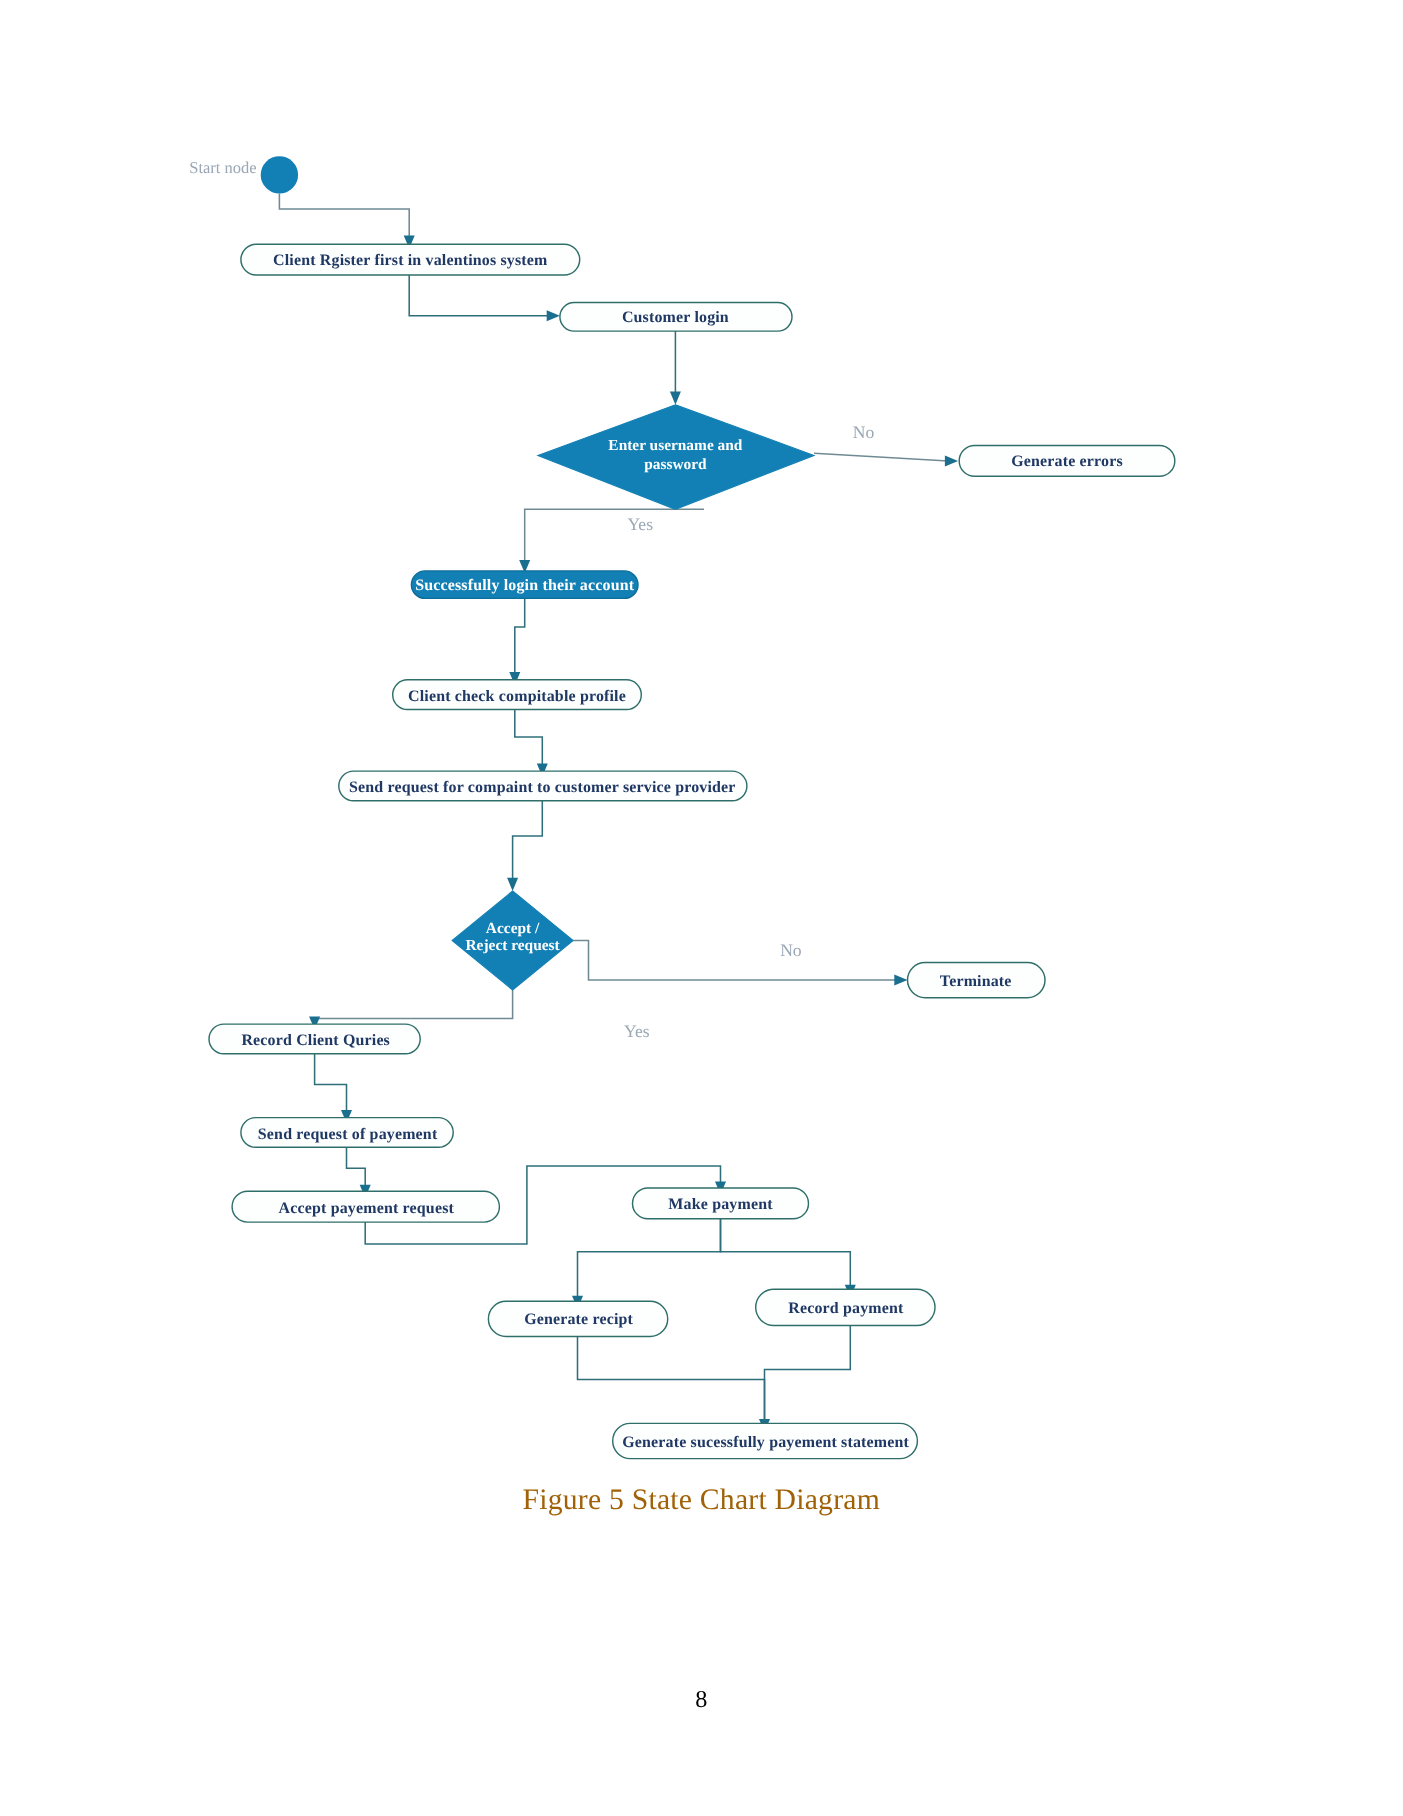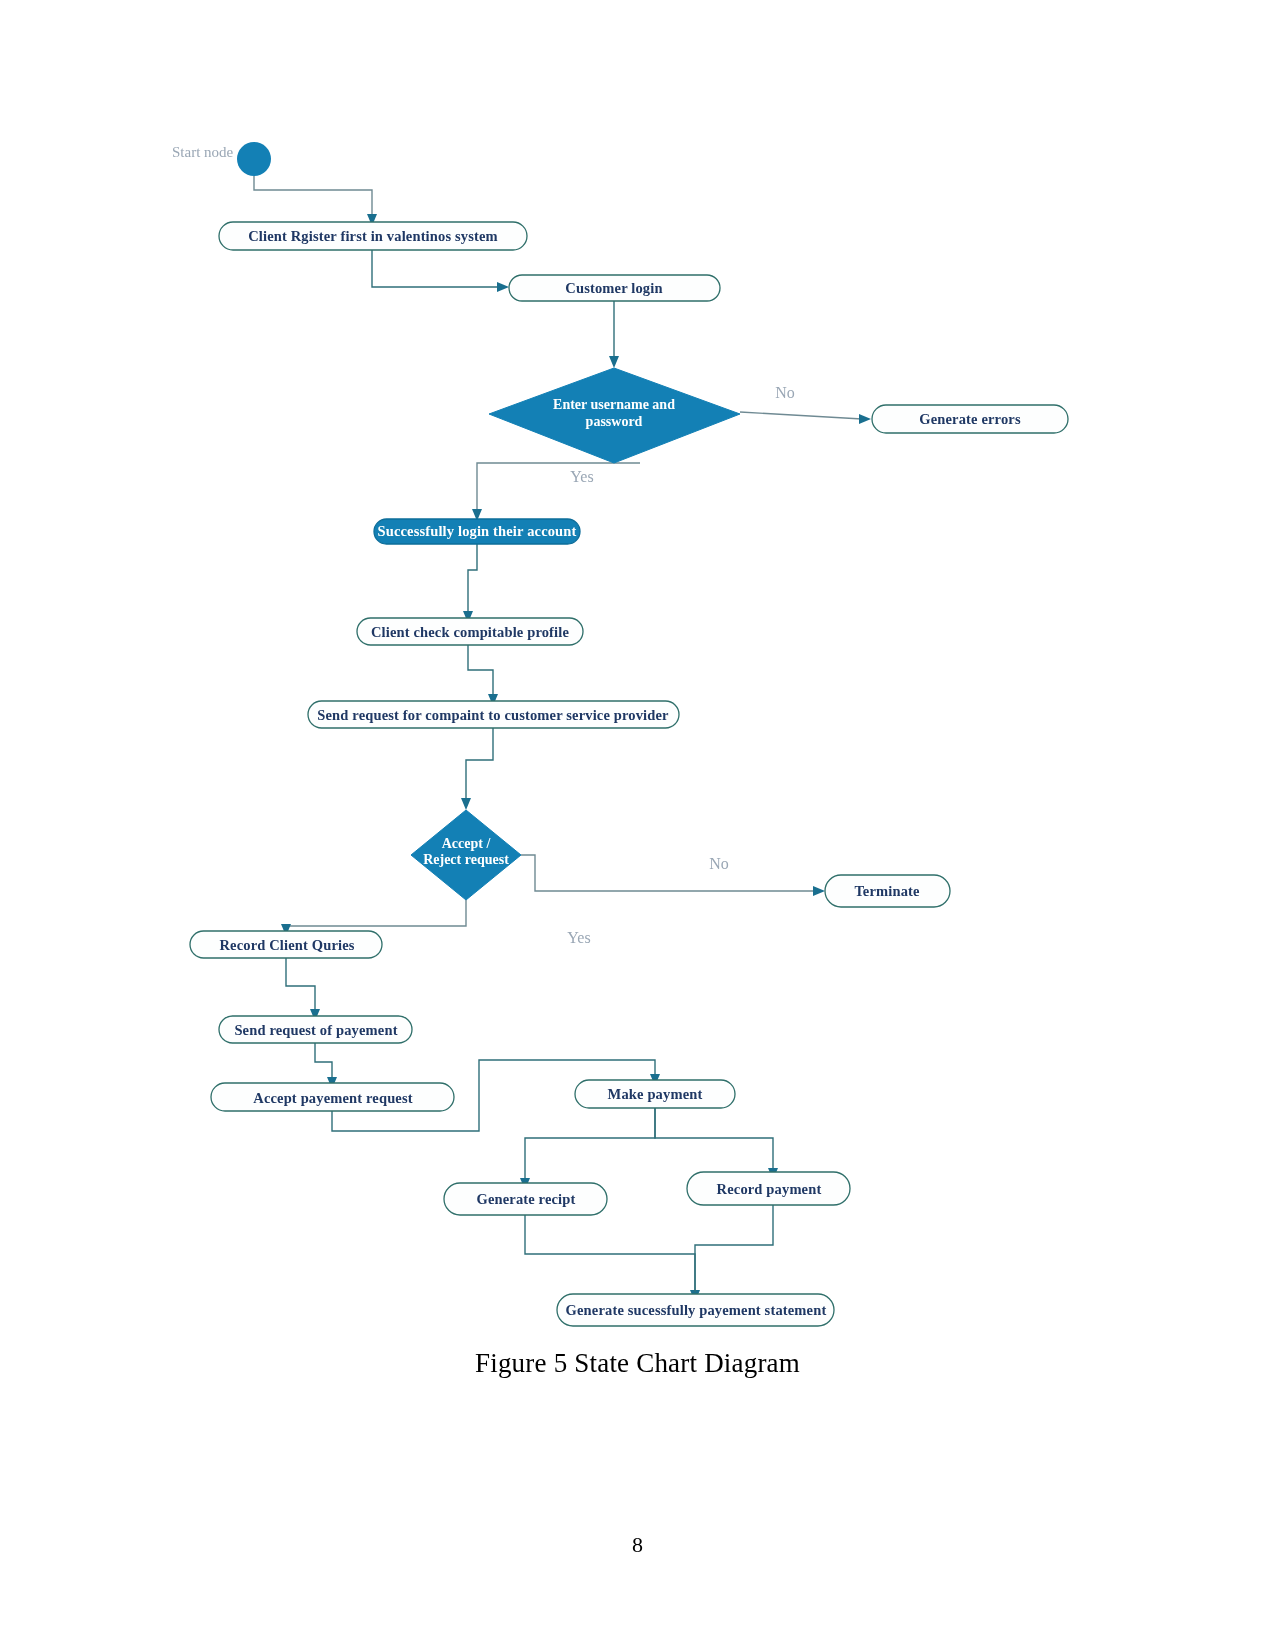--- a/index.html
+++ b/index.html
@@ -35,7 +35,7 @@
     text-align: center;
     font-family: "Liberation Serif", serif;
     font-size: 27px;
-    color: #000000;
+    color: #a16207;
     letter-spacing: 0.2px;
   }
   .pagenum {

